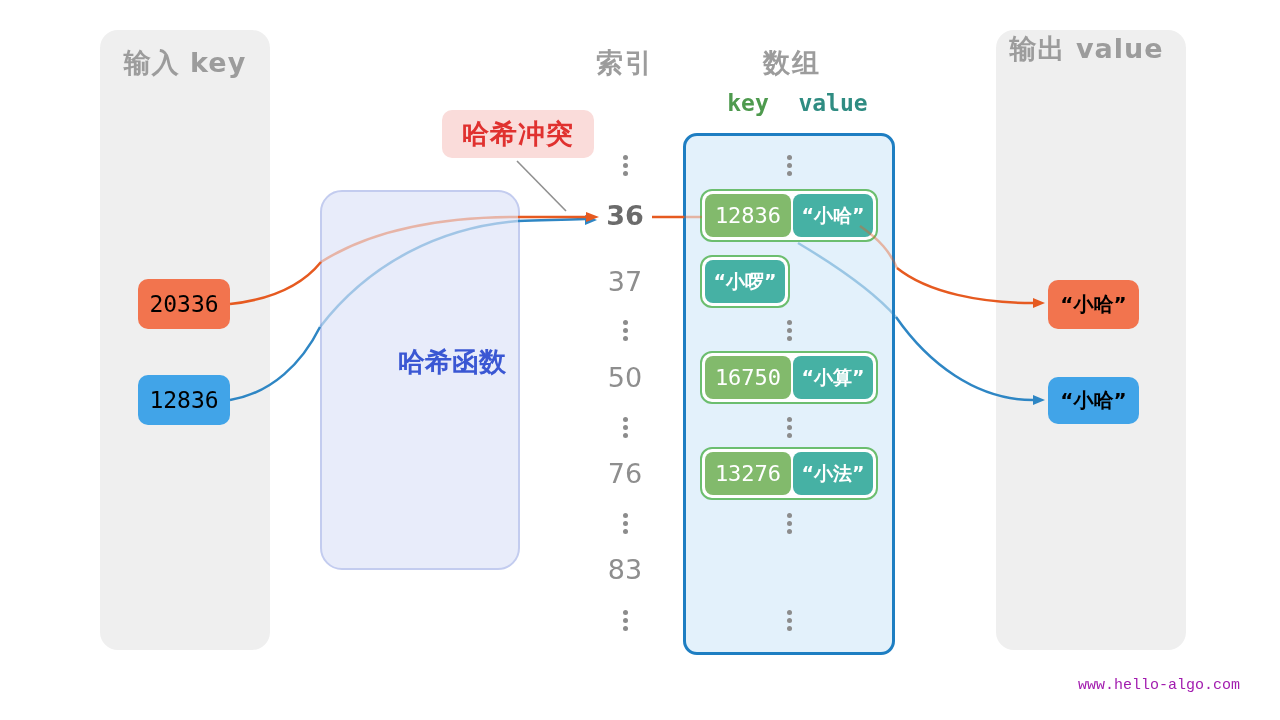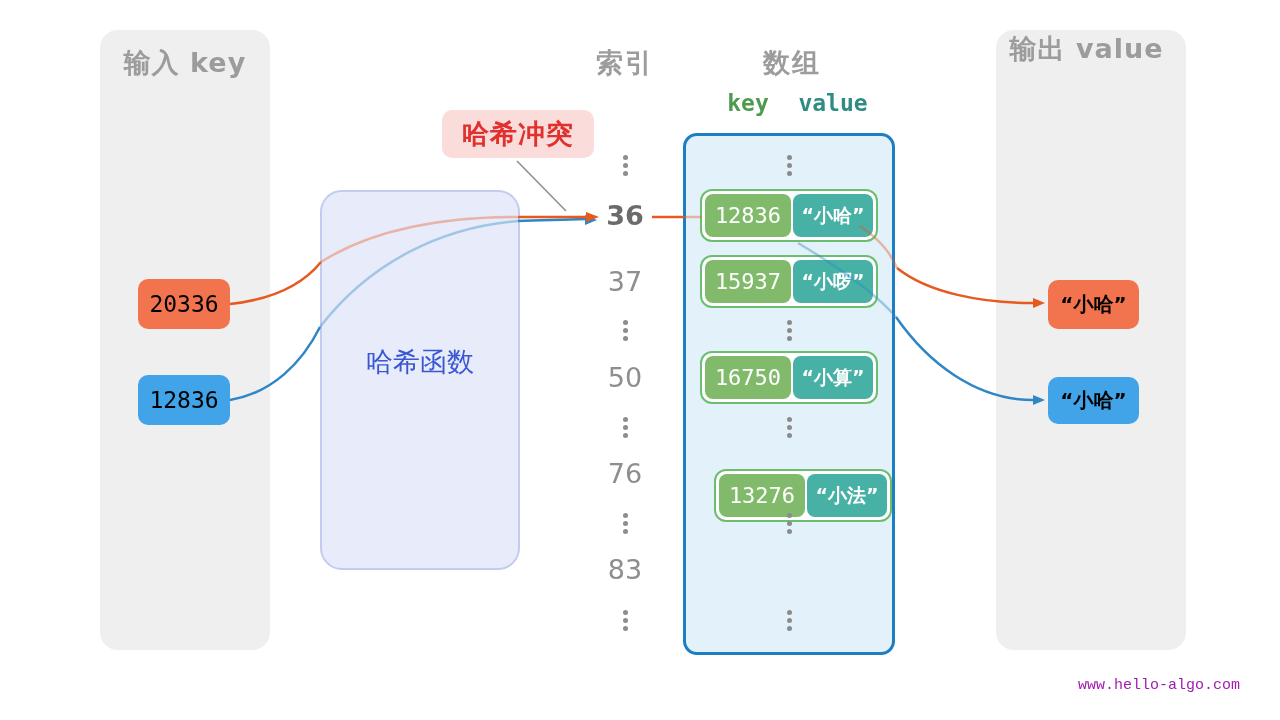--- a/index.html
+++ b/index.html
@@ -88,7 +88,6 @@
     <div class="v">“小哈”</div>
   </div>
   <div class="pair" style="top:255px;">
-    <div class="k">15937</div>
     <div class="v">“小啰”</div>
   </div>
   <div class="vdots" style="left:787px;top:328px;"></div>

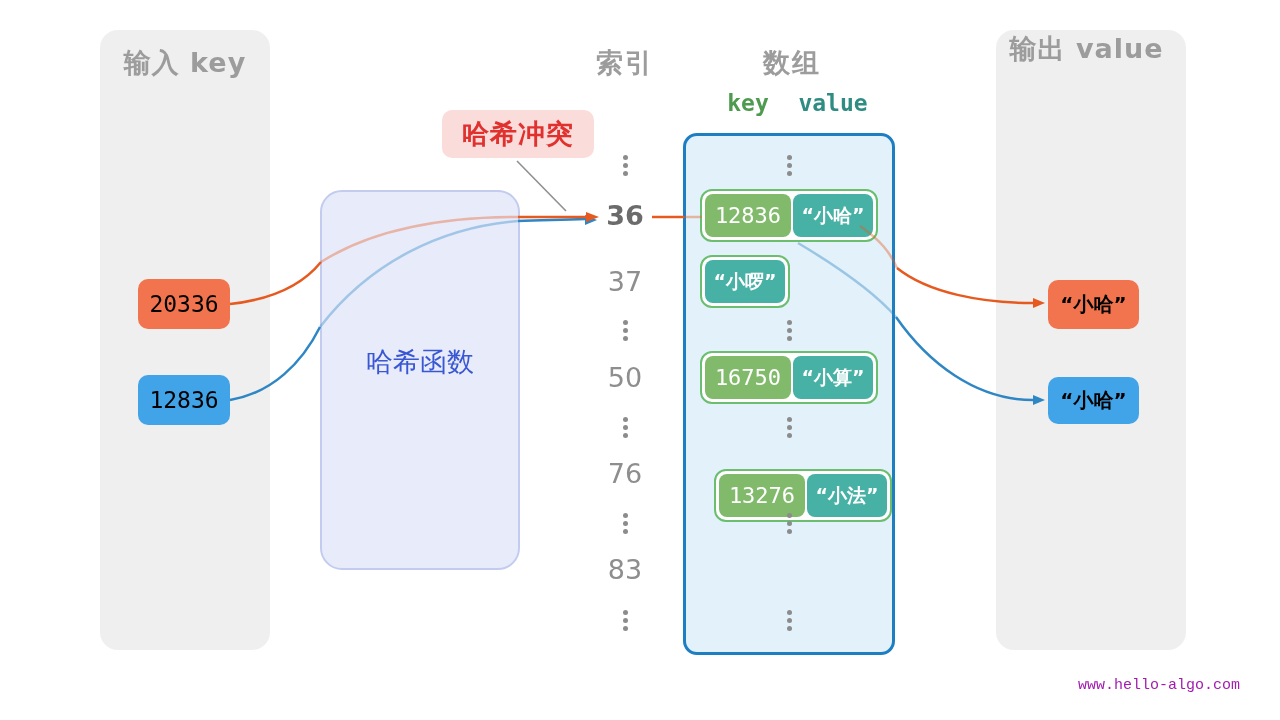--- a/index.html
+++ b/index.html
@@ -17,7 +17,7 @@
 
   .hash-box{position:absolute;left:320px;top:190px;width:200px;height:380px;background:#e8ecfa;
             border:2px solid #c3ccef;border-radius:22px;box-sizing:border-box;}
-  .hash-title{position:absolute;left:320px;top:344px;width:200px;text-align:center;color:#3a57d3;font-size:27px;font-weight:normal;}
+  .hash-title{position:absolute;left:320px;top:344px;width:200px;text-align:center;color:#3a57d3;font-size:27px;font-weight:bold;padding-left:32px;}
   .hash-formula{position:absolute;left:320px;top:393px;width:200px;text-align:center;color:#3a57d3;font-size:22px;
                 font-family:"DejaVu Sans Mono","Liberation Mono",monospace;}
 

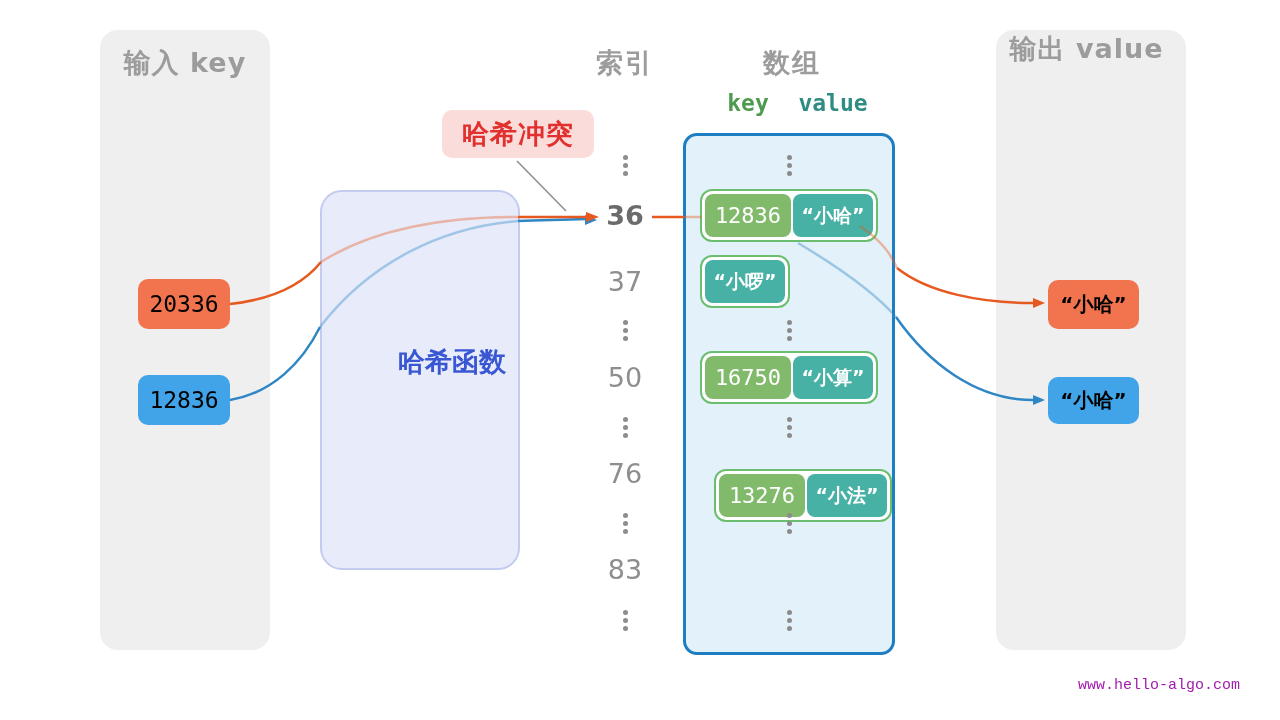--- a/index.html
+++ b/index.html
@@ -96,7 +96,7 @@
     <div class="v">“小算”</div>
   </div>
   <div class="vdots" style="left:787px;top:425px;"></div>
-  <div class="pair" style="top:469px;margin-left:14px;">
+  <div class="pair" style="top:447px;">
     <div class="k">13276</div>
     <div class="v">“小法”</div>
   </div>

